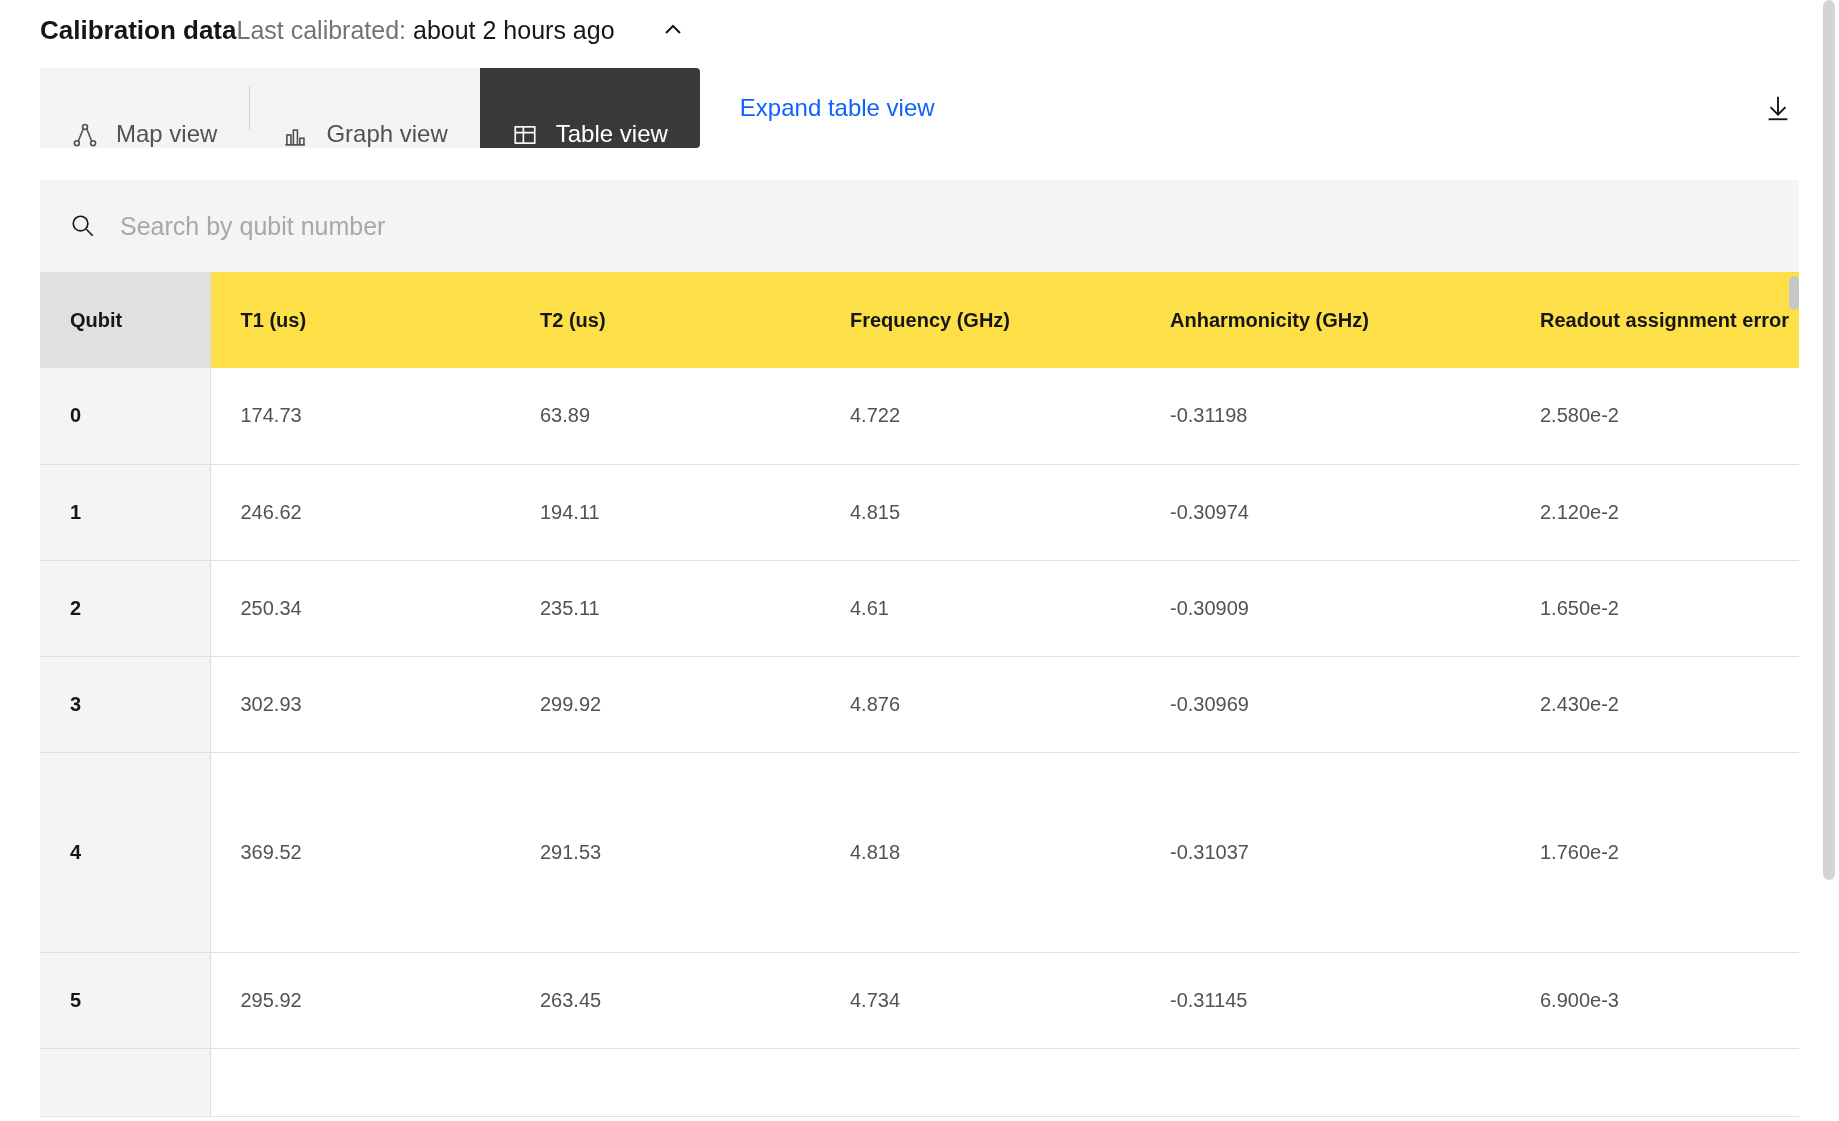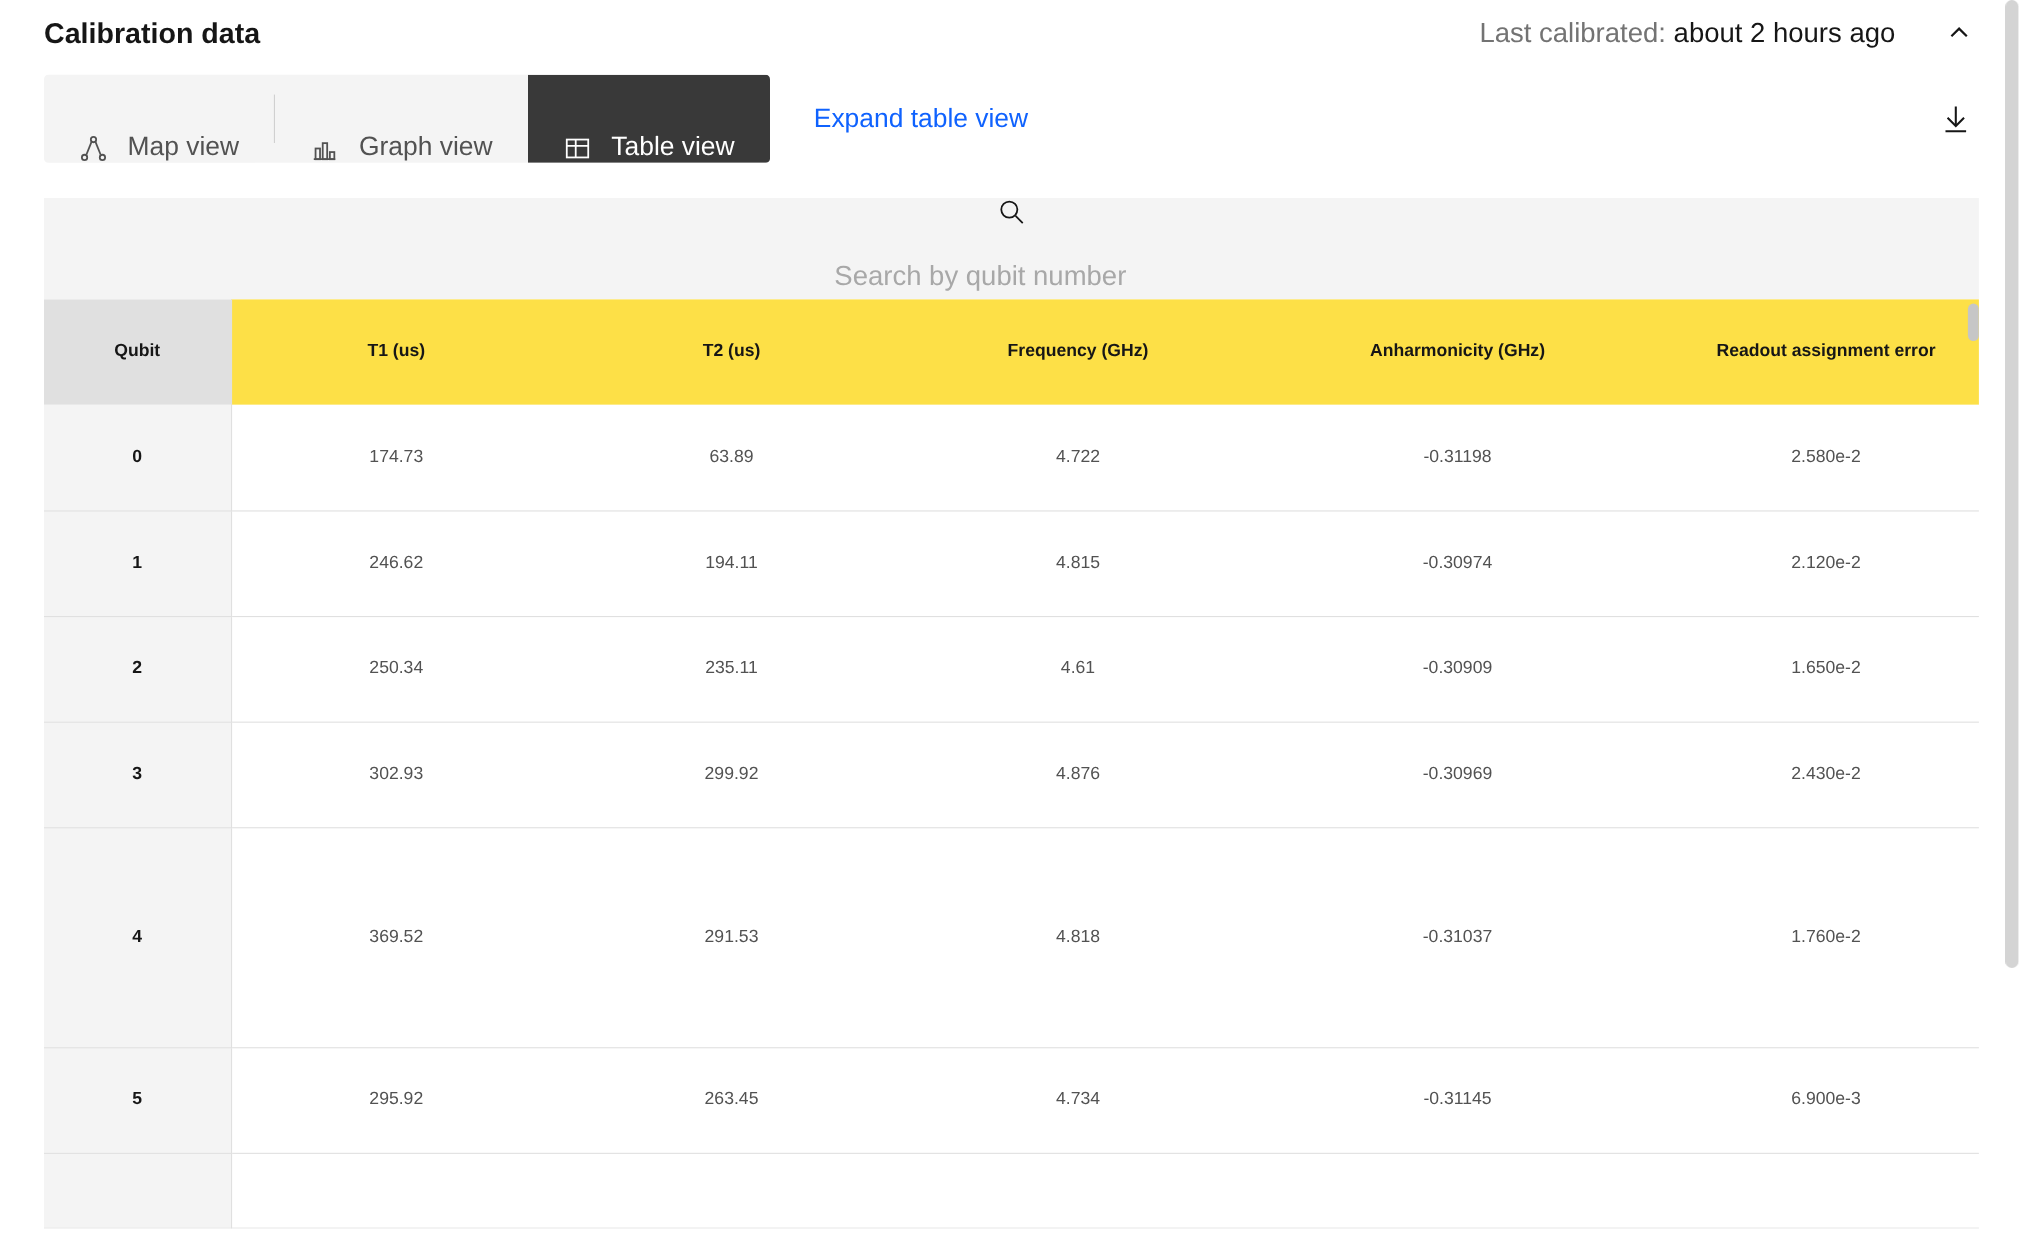--- a/index.html
+++ b/index.html
@@ -16,7 +16,7 @@
   .header-row {
     display: flex;
     align-items: center;
-    justify-content: space-between;
+    justify-content: flex-start;
     padding-bottom: 20px;
   }
   .title {

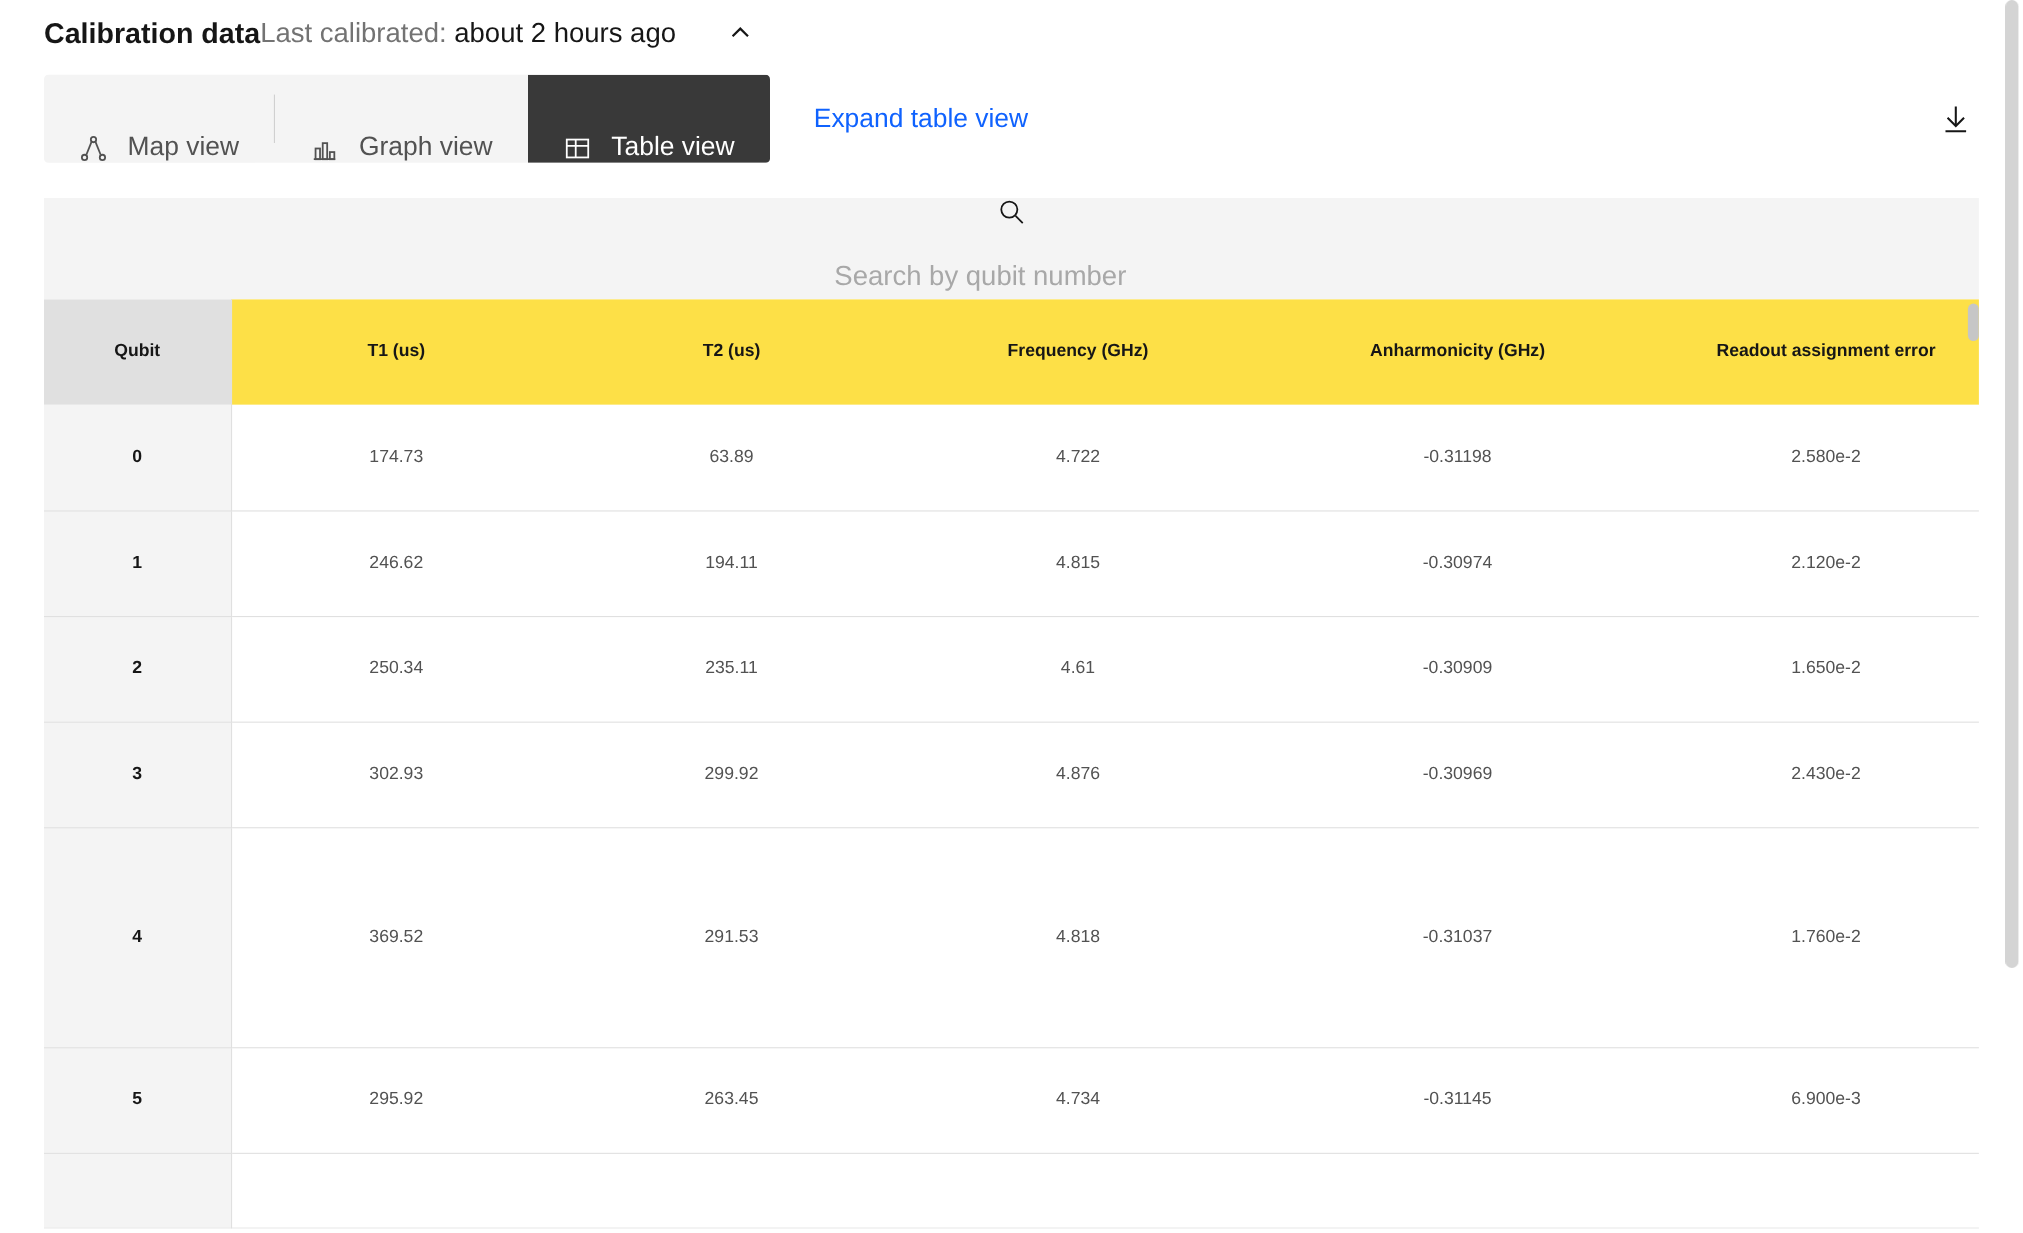--- a/index.html
+++ b/index.html
@@ -103,7 +103,6 @@
     gap: 24px;
     padding: 0 30px;
     height: 92px;
-    flex-direction: column;
   }
   .search-input {
     flex: 1;

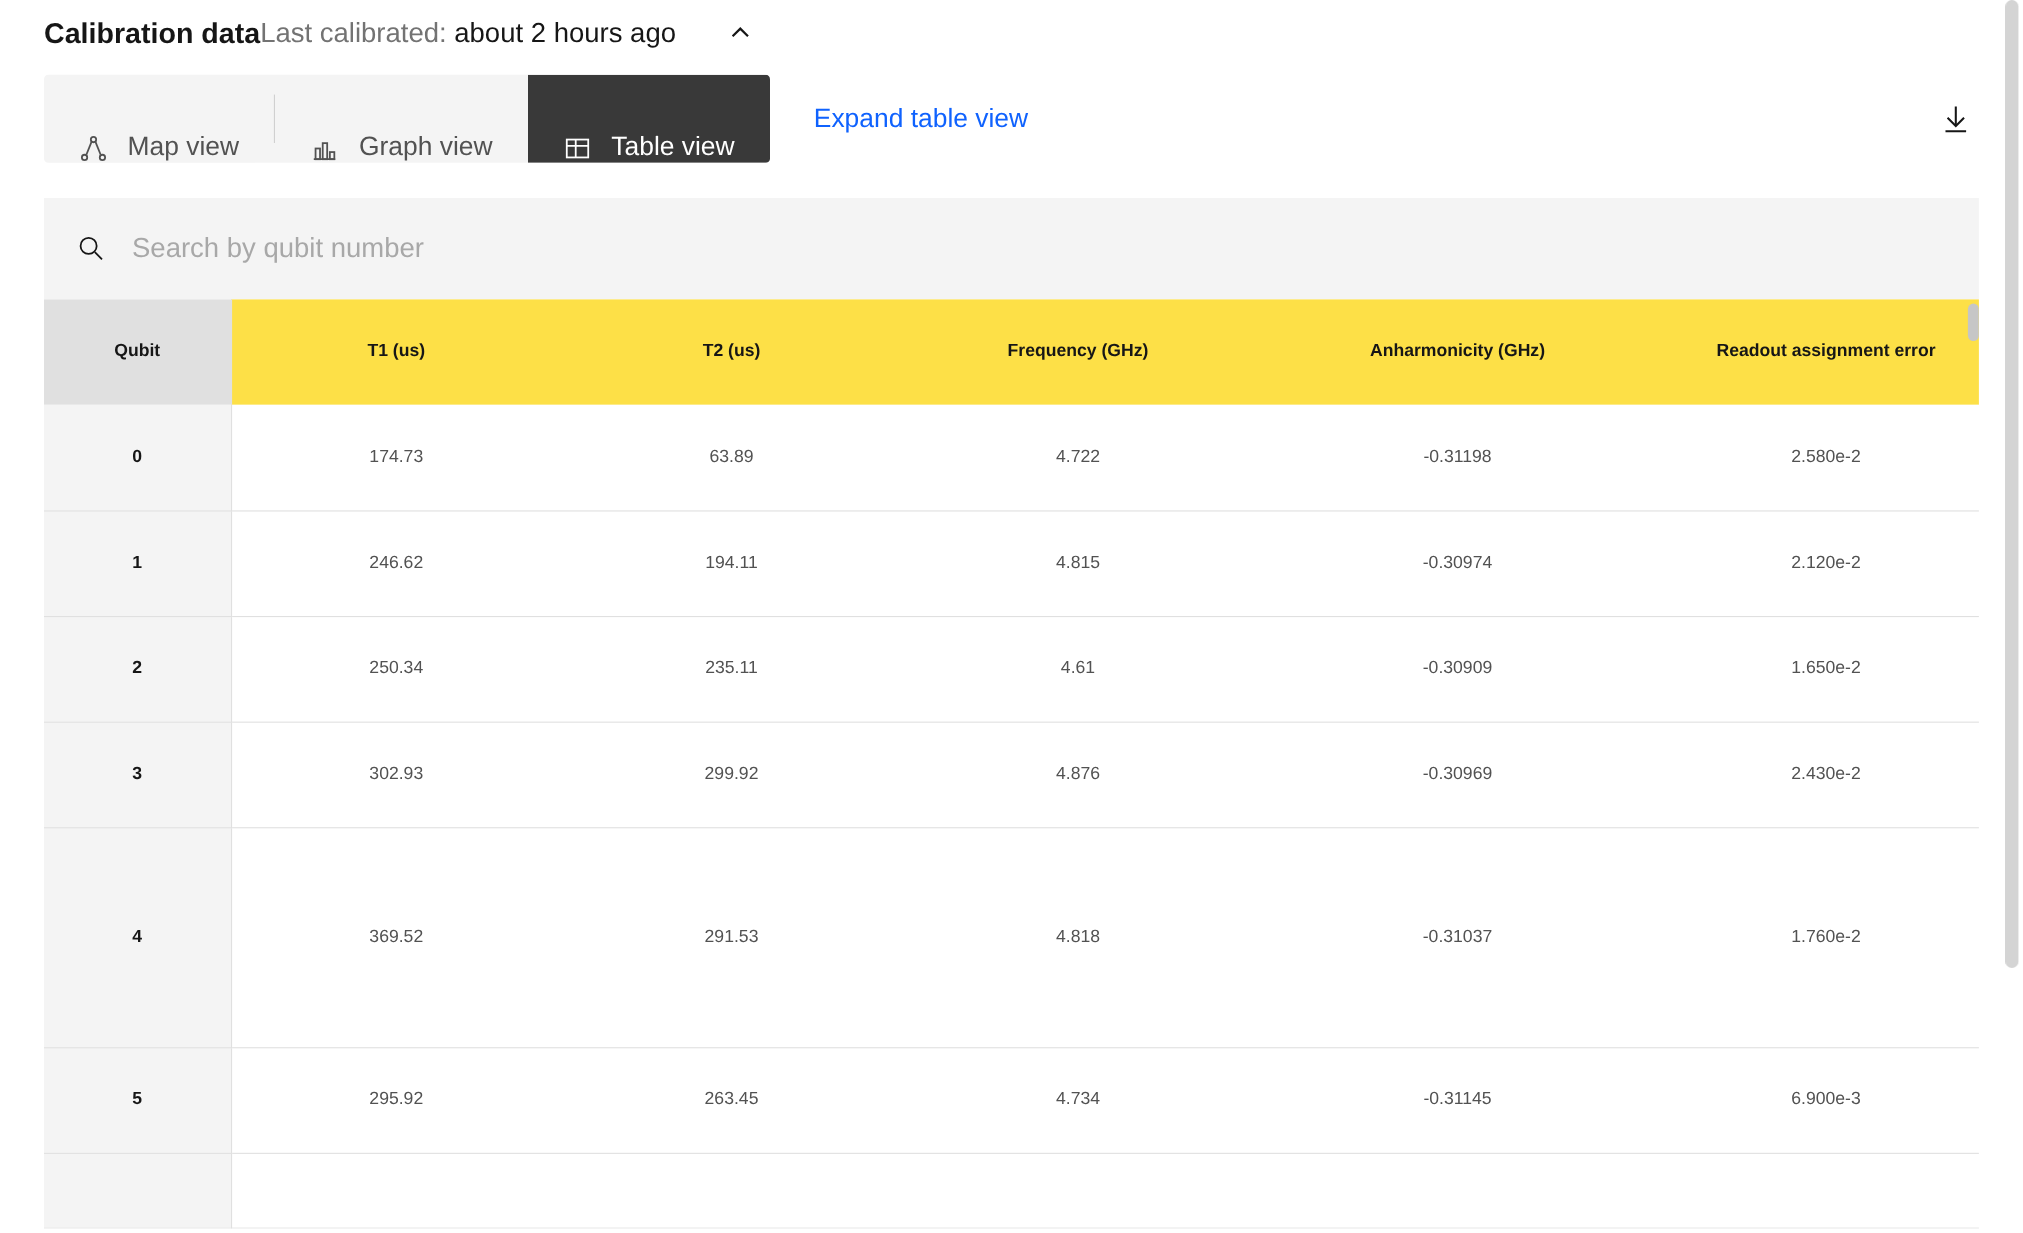--- a/index.html
+++ b/index.html
@@ -126,8 +126,8 @@
     table-layout: fixed;
   }
   table.data th, table.data td {
-    text-align: center;
-    font-size: 16px;
+    text-align: left;
+    font-size: 20px;
     padding: 0 30px;
     white-space: nowrap;
     margin-left: 32px;

